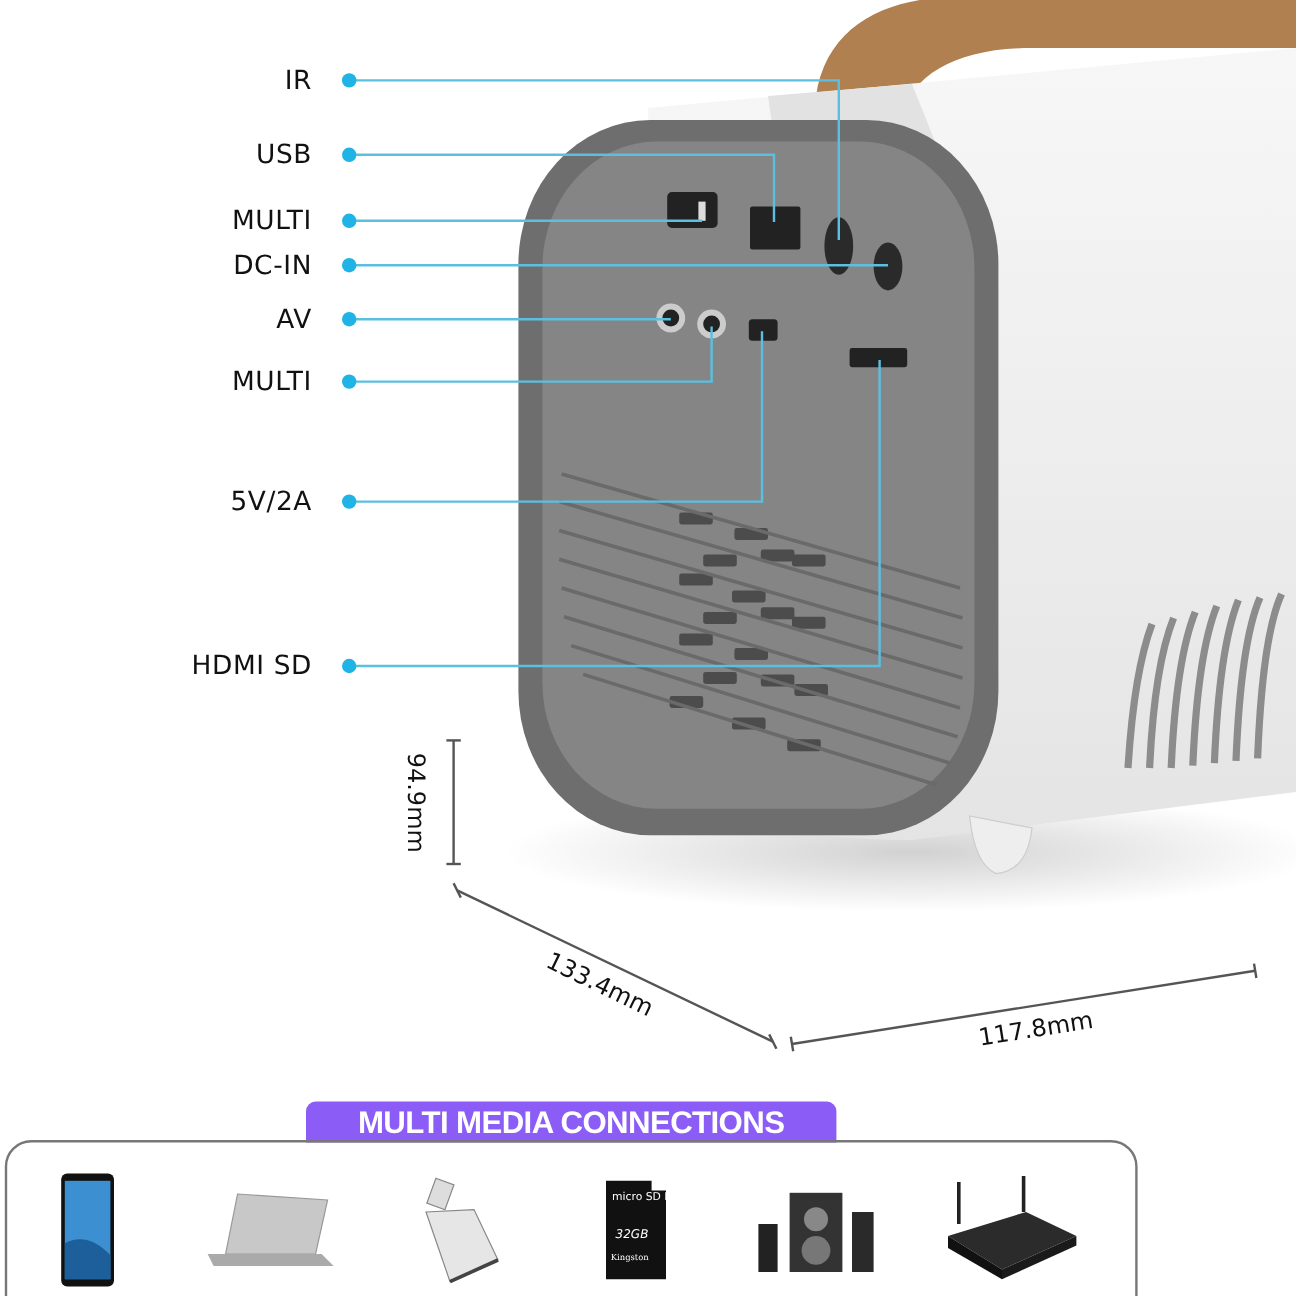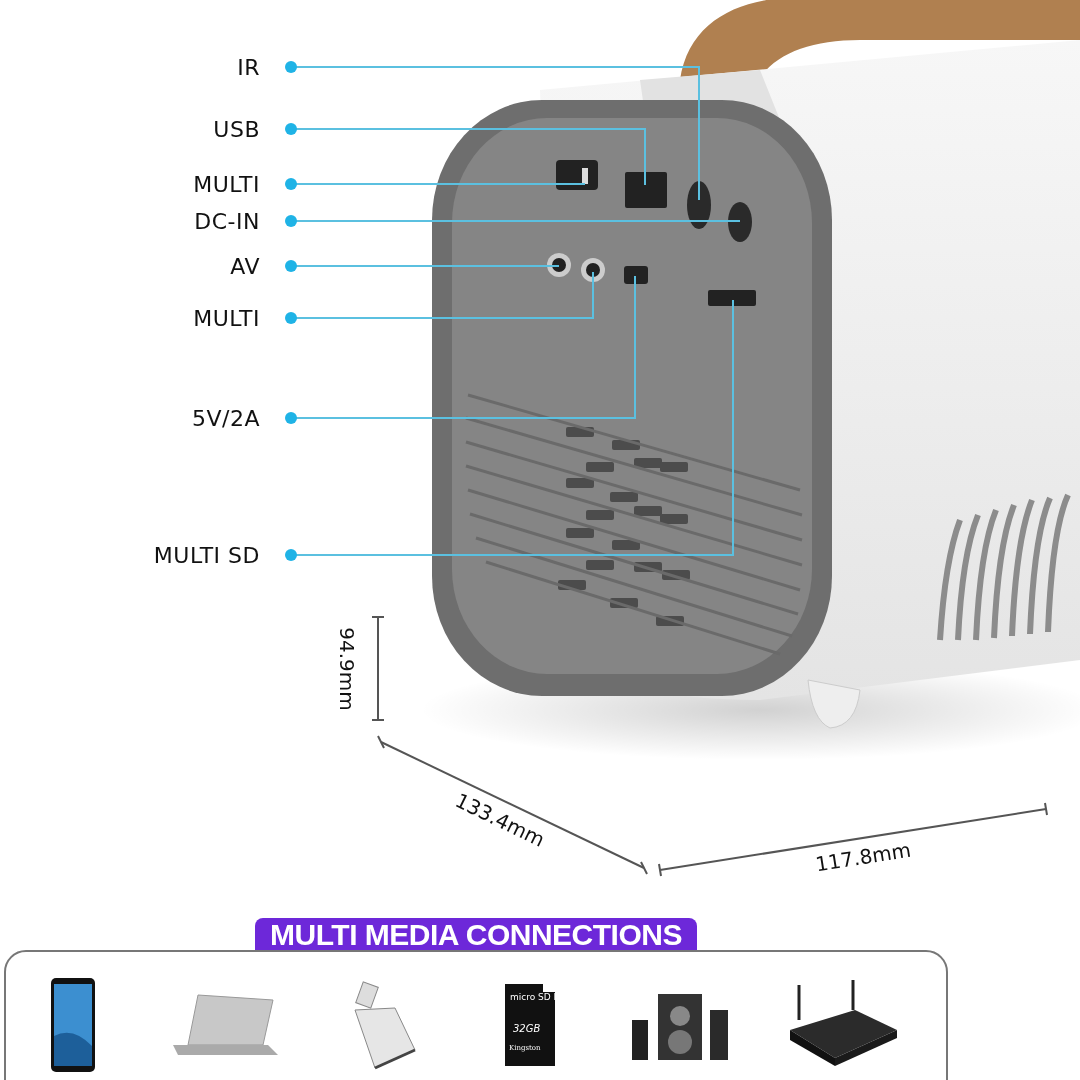--- a/index.html
+++ b/index.html
@@ -125,7 +125,7 @@
   <div class="lbl" style="top:254px">AV</div>
   <div class="lbl" style="top:306px">MULTI</div>
   <div class="lbl" style="top:406px">5V/2A</div>
-  <div class="lbl" style="top:543px">MULTI SD</div>
+  <div class="lbl" style="top:543px">HDMI SD</div>
 
   <div class="dot" style="left:285px;top:61px"></div>
   <div class="dot" style="left:285px;top:123px"></div>

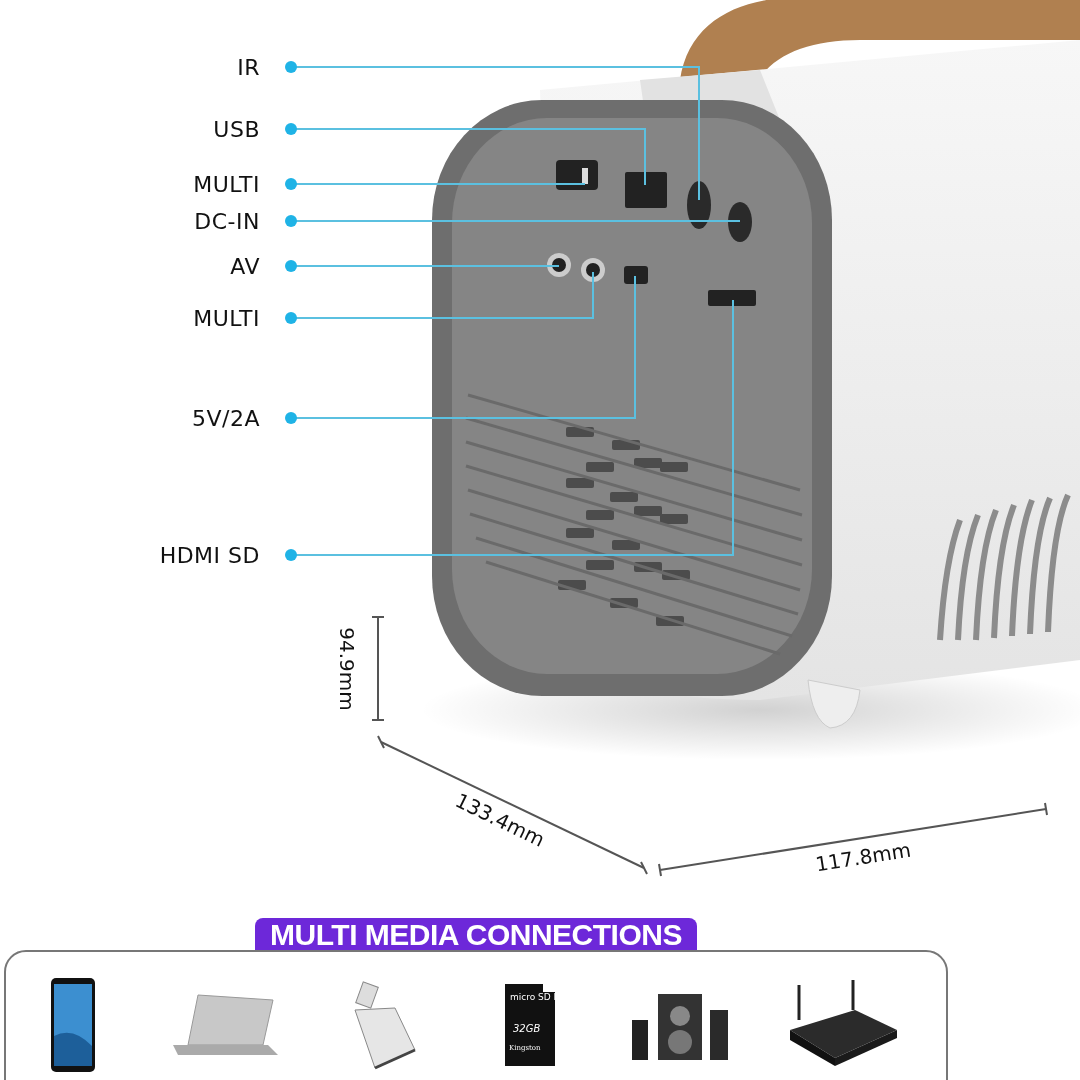--- a/index.html
+++ b/index.html
@@ -8,7 +8,7 @@
   .lbl{position:absolute;right:820px;font-size:22px;color:#111;letter-spacing:0.5px;text-align:right;white-space:nowrap;font-family:"DejaVu Sans",sans-serif;}
   .dot{position:absolute;width:12px;height:12px;border-radius:50%;background:#1fb3e6;}
   .dim{position:absolute;font-family:"DejaVu Sans",sans-serif;font-size:20px;color:#111;white-space:nowrap;}
-  .banner{position:absolute;left:255px;top:918px;width:442px;height:34px;background:#6d28d9;color:#fff;border-radius:8px 8px 0 0;font-weight:bold;font-size:30px;text-align:center;line-height:34px;font-family:"Liberation Sans",sans-serif;letter-spacing:-0.5px;}
+  .banner{position:absolute;left:255px;top:918px;width:442px;height:34px;background:#8b5cf6;color:#fff;border-radius:8px 8px 0 0;font-weight:bold;font-size:26px;text-align:center;line-height:34px;font-family:"Liberation Sans",sans-serif;letter-spacing:-0.5px;}
   .box{position:absolute;left:4px;top:950px;width:940px;height:160px;border:2px solid #777;border-radius:22px;}
   .dev{position:absolute;top:975px;height:100px;display:flex;align-items:center;justify-content:center;}
 </style>

